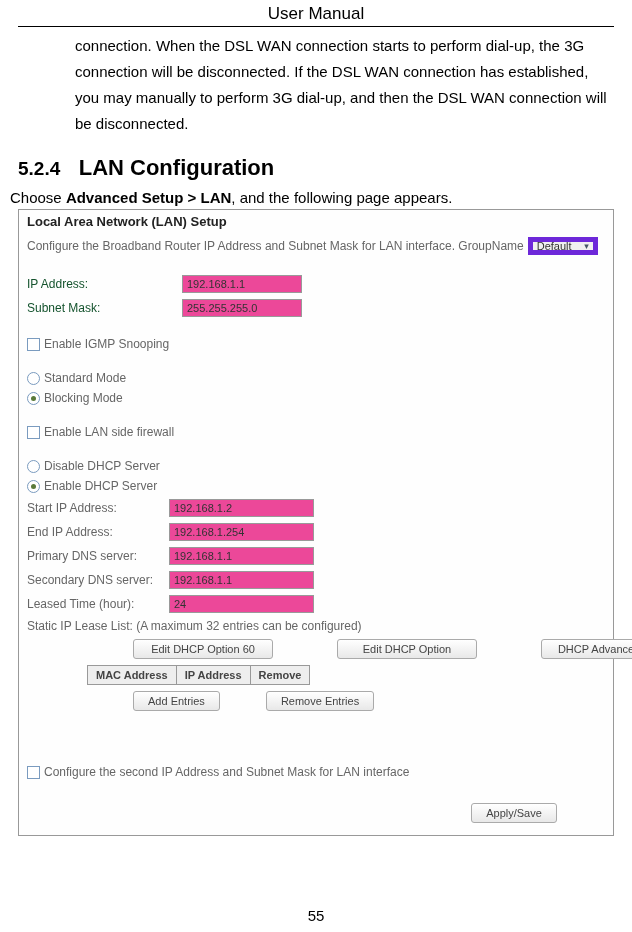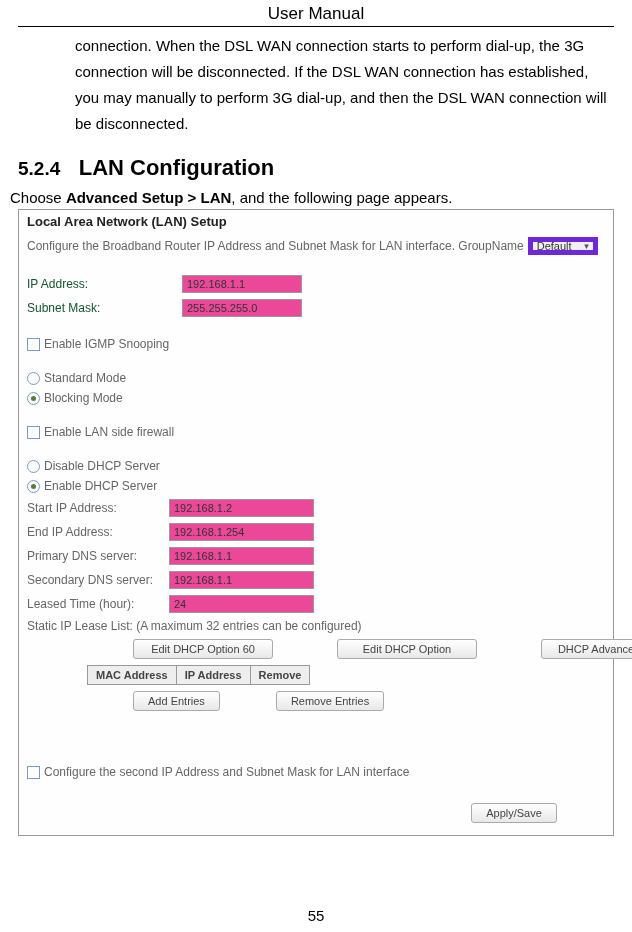--- a/index.html
+++ b/index.html
@@ -153,7 +153,6 @@
     }
     .button-row-small {
       display: flex;
-      gap: 10px;
       margin: 6px 0 6px 60px;
     }
     .scr-table {

